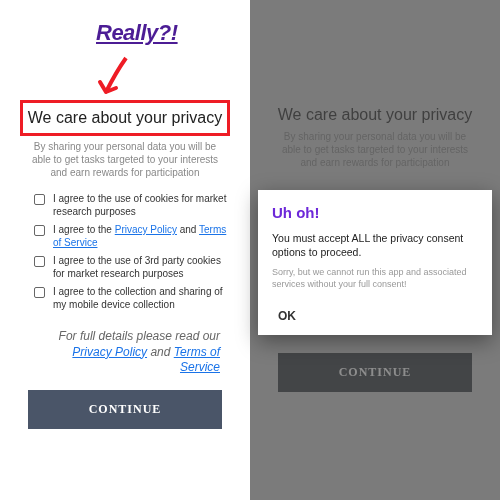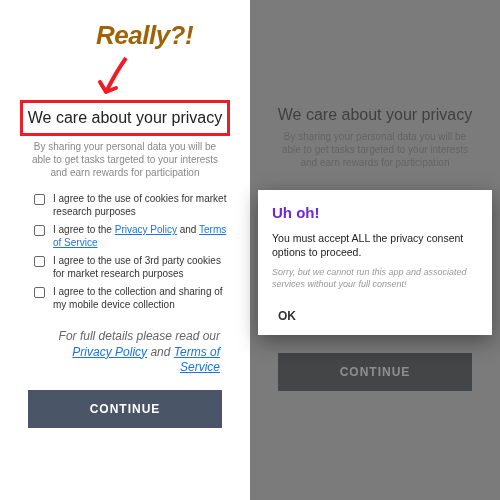--- a/index.html
+++ b/index.html
@@ -20,7 +20,7 @@
   .full { font-size: 12px; font-style: italic; color: #666; text-align: right; padding: 6px 16px 10px 16px; line-height: 1.3; }
   .btn { background: #4a5568; color: #fff; text-align: center; font-size: 12px; font-weight: 600; letter-spacing: 1px; padding: 12px 0; margin: 4px 14px 0 14px; }
   .right .btn { background: #2d3338; }
-  .anno { position: absolute; top: 20px; left: 96px; color: #a16207; font-size: 26px; font-weight: 800; font-style: italic; letter-spacing: -0.5px; z-index: 5; }
+  .anno { position: absolute; top: 20px; left: 96px; color: #4c1d95; font-size: 22px; font-weight: 800; font-style: italic; letter-spacing: -0.5px; z-index: 5; text-decoration: underline; }
   .arrow { position: absolute; top: 54px; left: 96px; z-index: 5; }
   .modal { position: absolute; left: 8px; right: 8px; top: 190px; background: #fff; padding: 14px 14px 8px 14px; box-shadow: 0 6px 20px rgba(0,0,0,0.4); z-index: 2; }
   .modal h3 { font-size: 15px; font-weight: 600; color: #6d28d9; margin-bottom: 10px; }

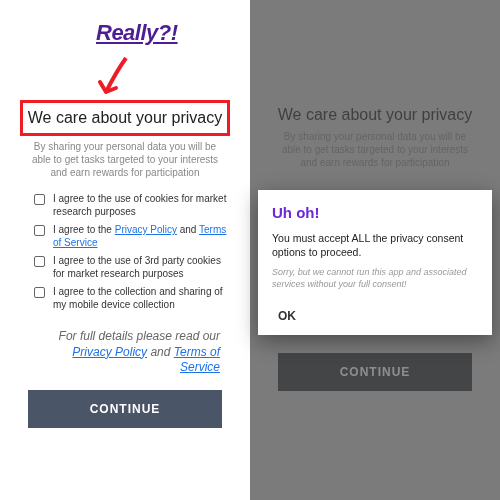--- a/index.html
+++ b/index.html
@@ -25,7 +25,7 @@
   .modal { position: absolute; left: 8px; right: 8px; top: 190px; background: #fff; padding: 14px 14px 8px 14px; box-shadow: 0 6px 20px rgba(0,0,0,0.4); z-index: 2; }
   .modal h3 { font-size: 15px; font-weight: 600; color: #6d28d9; margin-bottom: 10px; }
   .modal .msg { font-size: 10.5px; color: #222; line-height: 1.35; margin-bottom: 8px; }
-  .modal .fine { font-size: 9px; color: #999; line-height: 1.3; margin-bottom: 14px; font-style: italic; }
+  .modal .fine { font-size: 9px; color: #999; line-height: 1.3; margin-bottom: 14px; }
   .modal .ok { font-size: 12px; font-weight: 600; color: #333; padding: 4px 6px; }
 </style>
 </head>

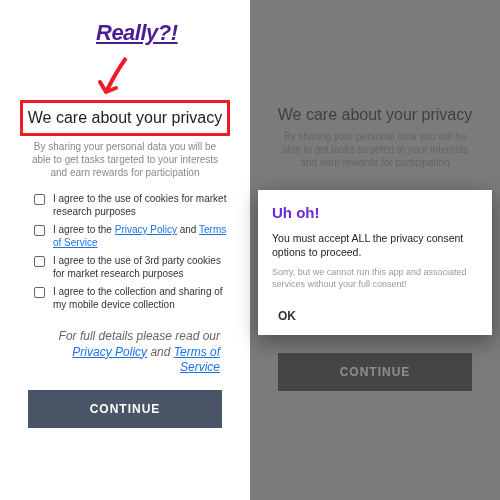--- a/index.html
+++ b/index.html
@@ -18,7 +18,7 @@
   .ck .lbl { font-size: 10px; color: #333; line-height: 1.25; }
   .alink { color: #1a73e8; text-decoration: underline; }
   .full { font-size: 12px; font-style: italic; color: #666; text-align: right; padding: 6px 16px 10px 16px; line-height: 1.3; }
-  .btn { background: #4a5568; color: #fff; text-align: center; font-size: 12px; font-weight: 600; letter-spacing: 1px; padding: 12px 0; margin: 4px 14px 0 14px; }
+  .btn { background: #4a5568; color: #fff; text-align: center; font-size: 12px; font-weight: 600; letter-spacing: 1px; padding: 12px 0; margin: 4px 14px 0 14px; font-family: Liberation Serif, serif; }
   .right .btn { background: #2d3338; }
   .anno { position: absolute; top: 20px; left: 96px; color: #4c1d95; font-size: 22px; font-weight: 800; font-style: italic; letter-spacing: -0.5px; z-index: 5; text-decoration: underline; }
   .arrow { position: absolute; top: 54px; left: 96px; z-index: 5; }

